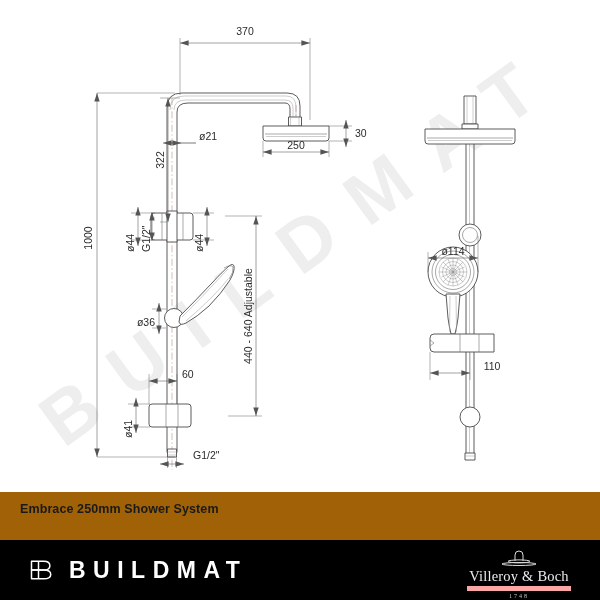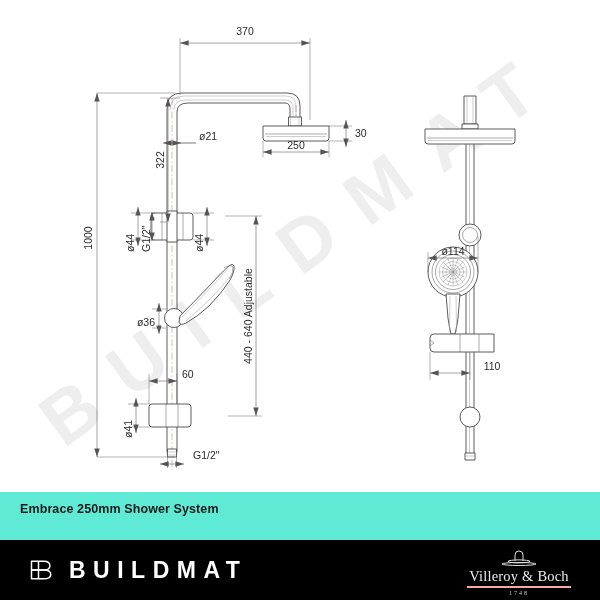--- a/index.html
+++ b/index.html
@@ -75,7 +75,7 @@
     top: 492px;
     width: 600px;
     height: 48px;
-    background: #5eead4;
+    background: #a16207;
   }
   #product-title {
     position: absolute;

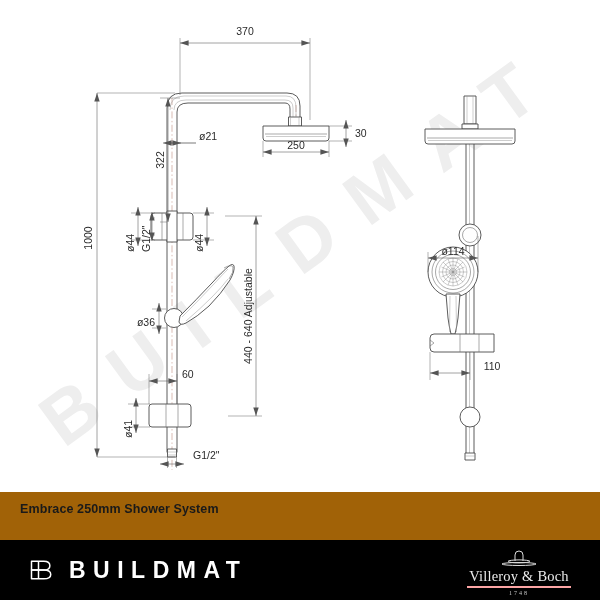--- a/index.html
+++ b/index.html
@@ -143,7 +143,7 @@
     color: #eaeaea;
     letter-spacing: 0.2px;
     line-height: 1.1;
-    border-bottom: 2px solid #fca5a5;
+    border-bottom: 5px solid #fca5a5;
     display: inline-block;
     padding: 0 2px 1px 2px;
   }

